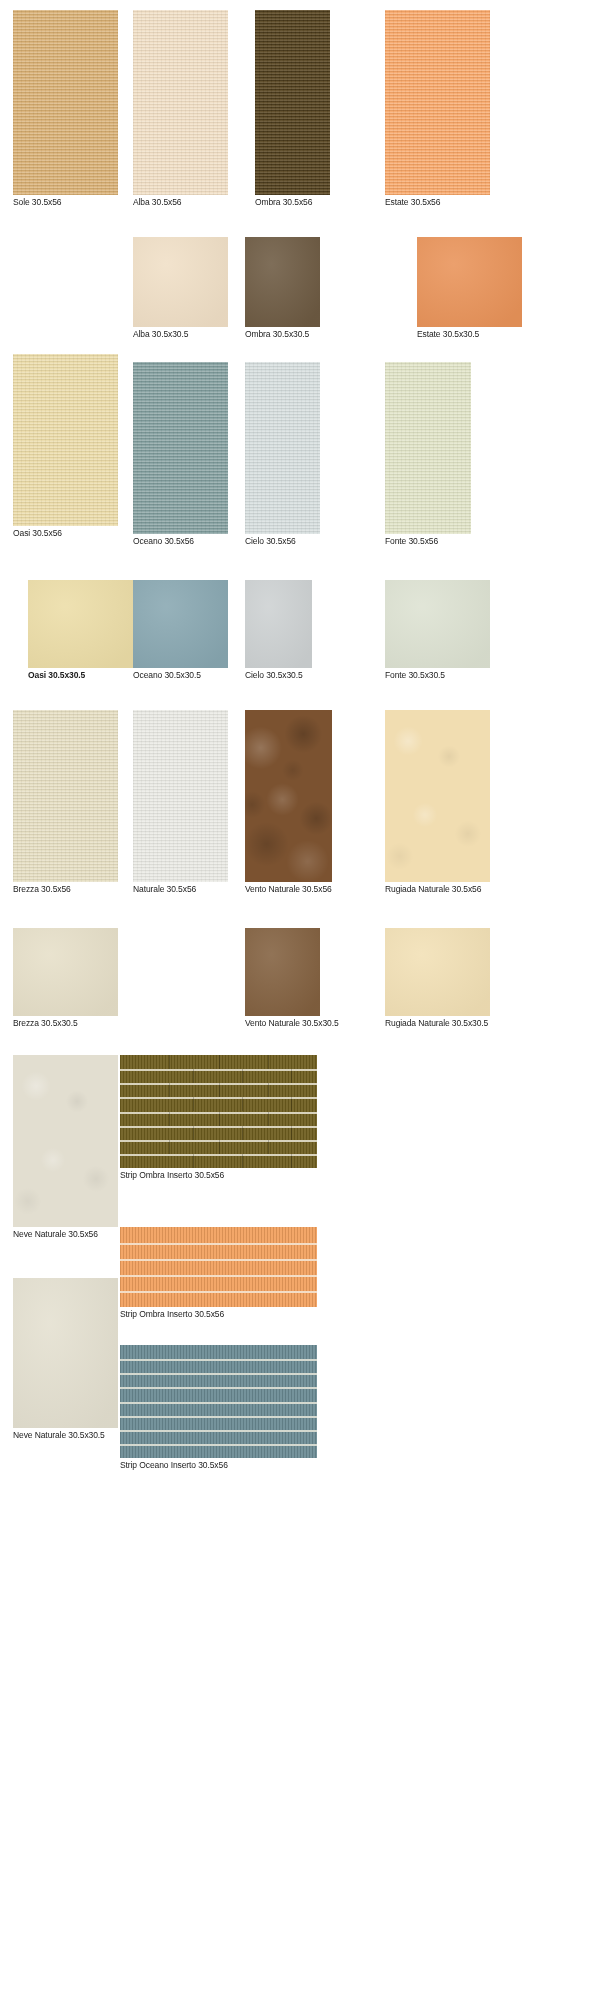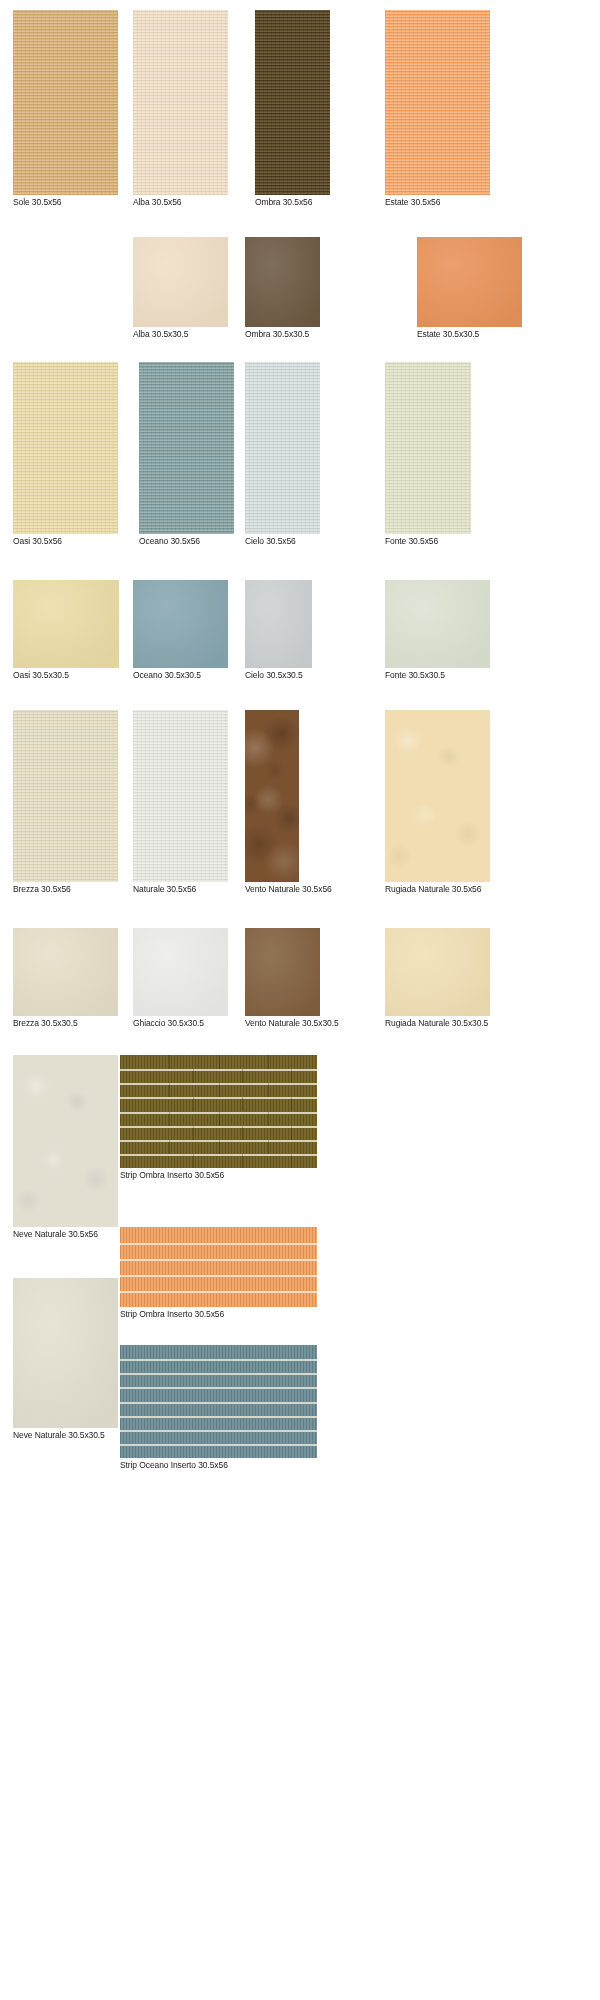--- a/index.html
+++ b/index.html
@@ -175,7 +175,7 @@
       </div>
       <div class="caption">Estate 30.5x30.5</div>
     </div>
-    <div class="tile-cell" style="left: 13px; top: 362px; width: 105px;">
+    <div class="tile-cell" style="left: 13px; top: 354px; width: 105px;">
       <div class="swatch tex-fineline" style="height: 172px; background: rgb(234, 217, 164);">
         <div class="grain"></div>
       </div>

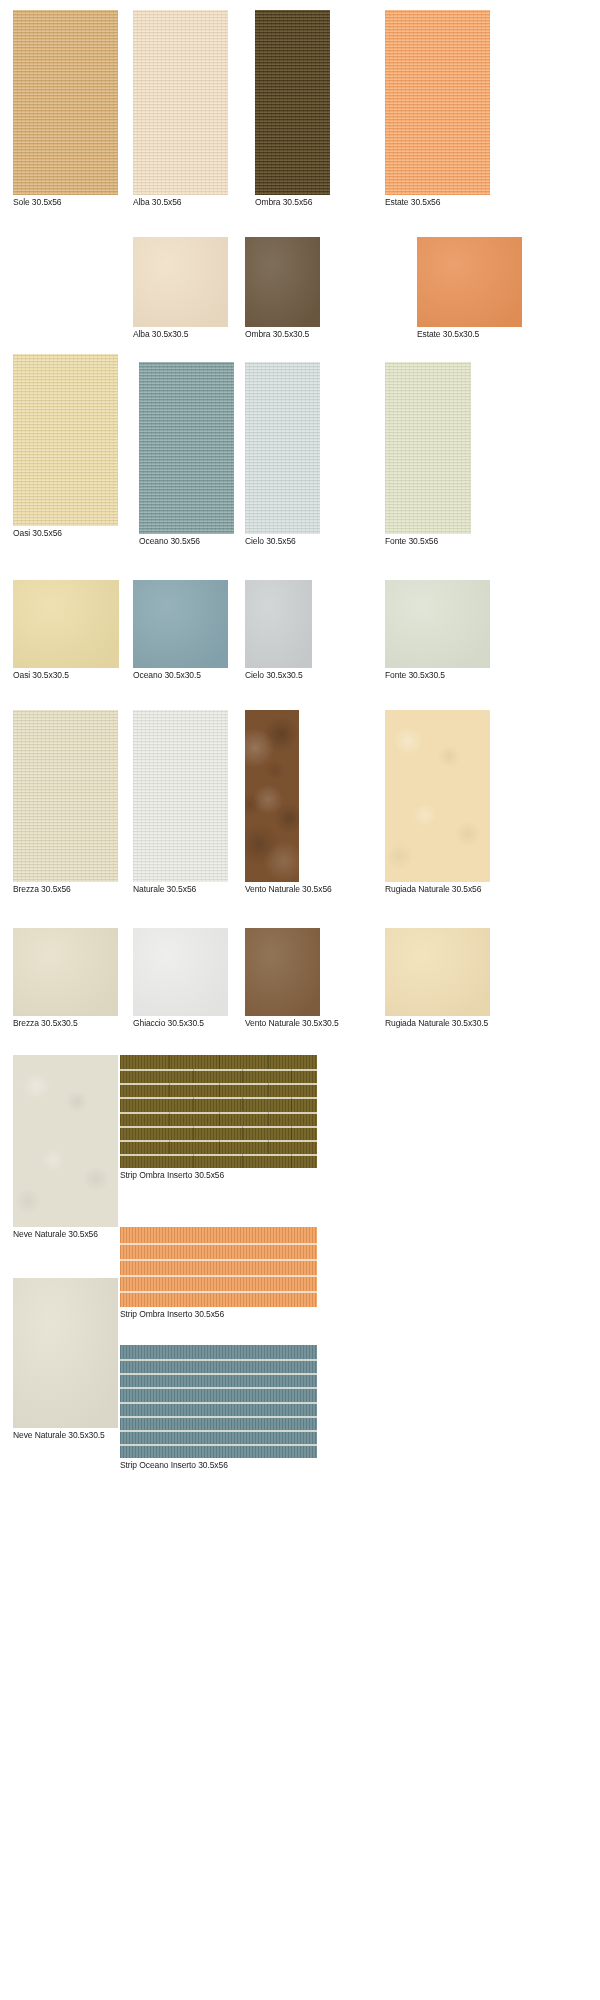--- a/index.html
+++ b/index.html
@@ -181,7 +181,7 @@
       </div>
       <div class="caption">Oasi 30.5x56</div>
     </div>
-    <div class="tile-cell" style="left: 133px; top: 362px; width: 95px; margin-left: 6px;">
+    <div class="tile-cell" style="left: 133px; top: 362px; width: 95px;">
       <div class="swatch tex-fineline" style="height: 172px; background: rgb(125, 154, 154);">
         <div class="grain"></div>
       </div>

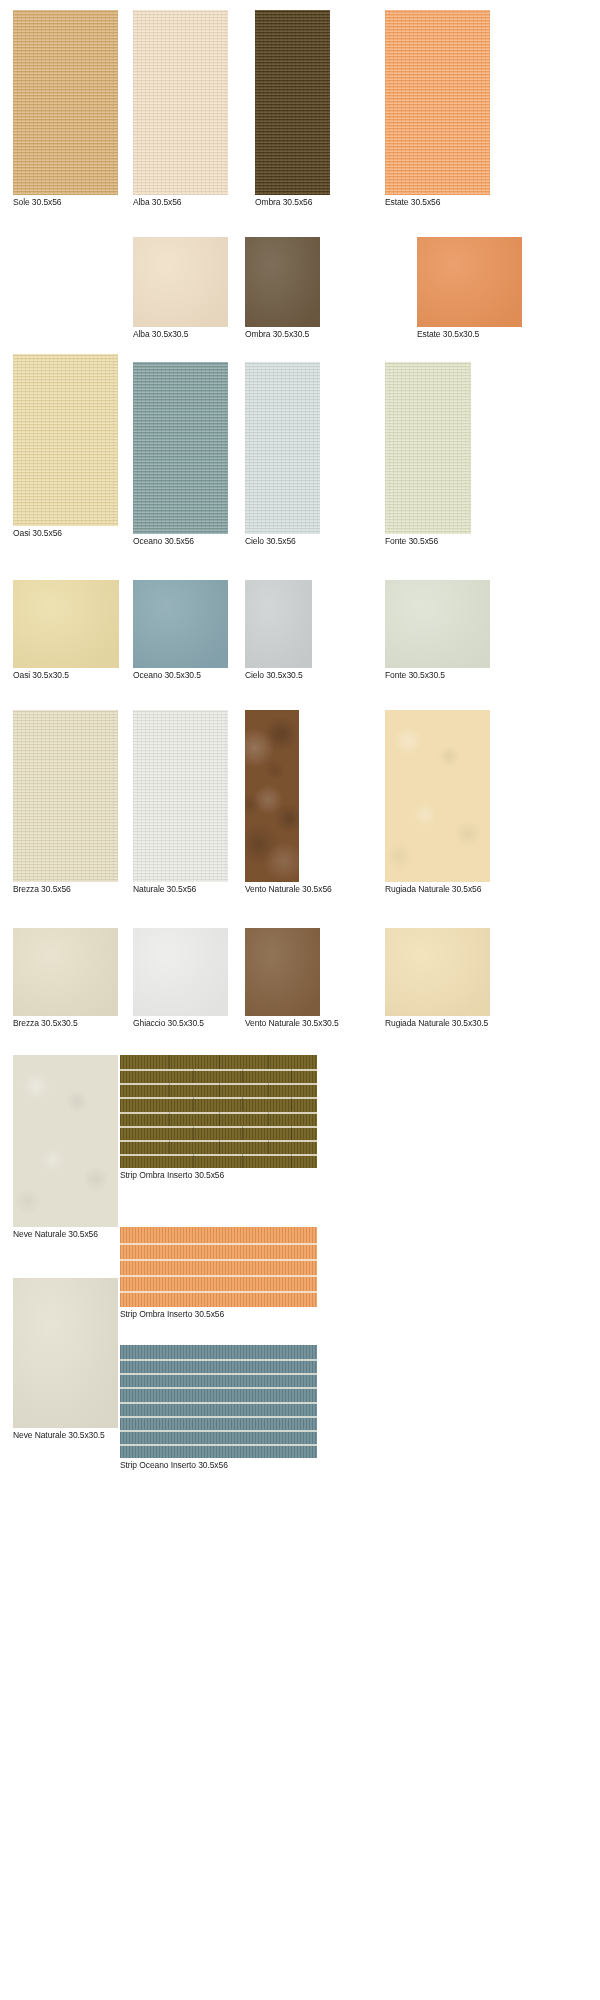--- a/index.html
+++ b/index.html
@@ -199,7 +199,7 @@
       </div>
       <div class="caption">Fonte 30.5x56</div>
     </div>
-    <div class="tile-cell" style="left: 13px; top: 580px; width: 106px;">
+    <div class="tile-cell" style="left: 28px; top: 580px; width: 106px; font-weight: bold;">
       <div class="swatch tex-plain" style="height: 88px; background: rgb(236, 221, 167);">
         <div class="grain"></div>
       </div>

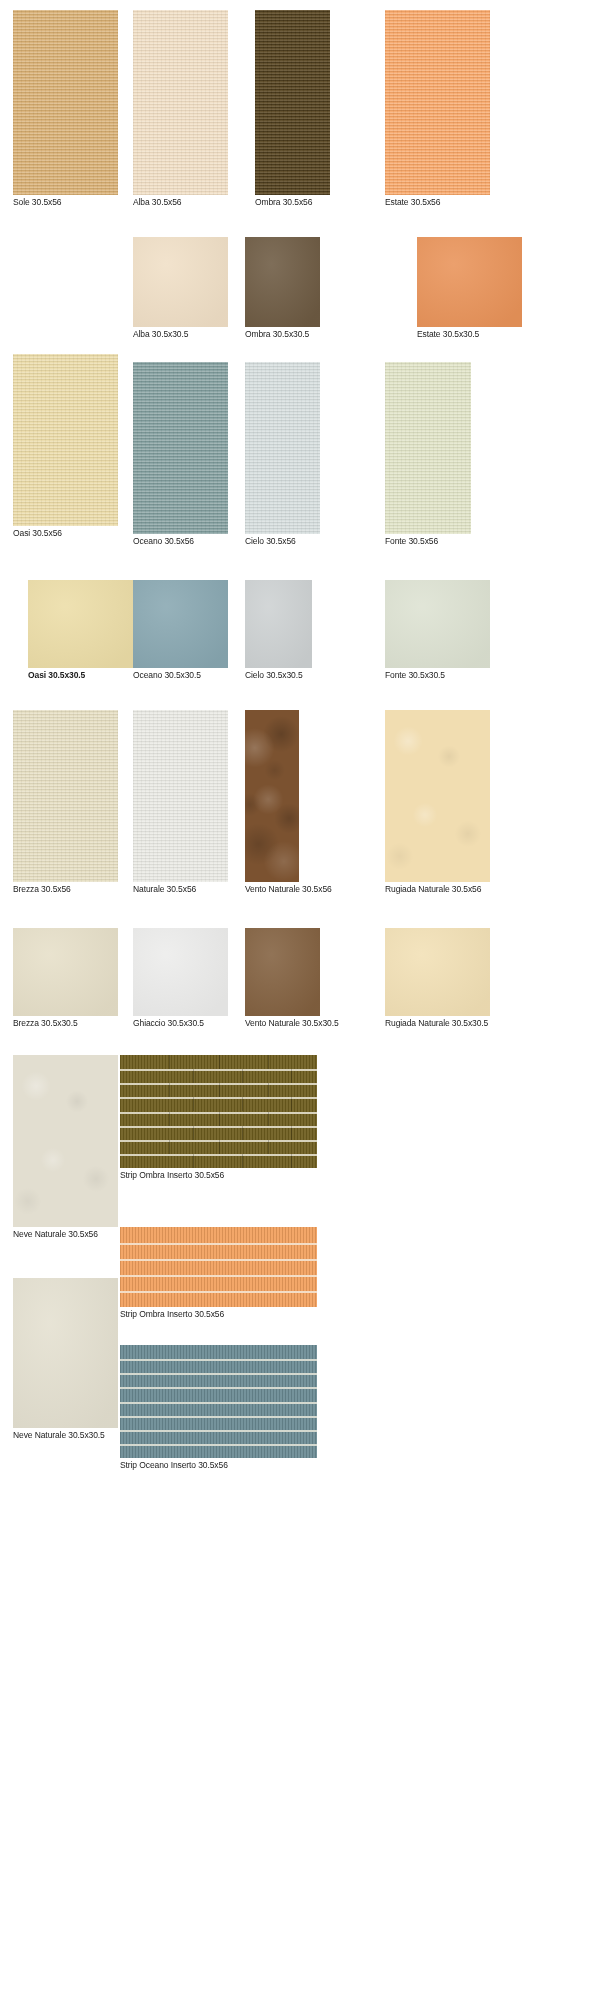--- a/index.html
+++ b/index.html
@@ -235,7 +235,7 @@
       </div>
       <div class="caption">Naturale 30.5x56</div>
     </div>
-    <div class="tile-cell" style="left: 245px; top: 710px; width: 54px;">
+    <div class="tile-cell" style="left: 245px; top: 710px; width: 87px;">
       <div class="swatch tex-mottled" style="height: 172px; background: rgb(123, 82, 48);">
         <div class="grain"></div>
       </div>

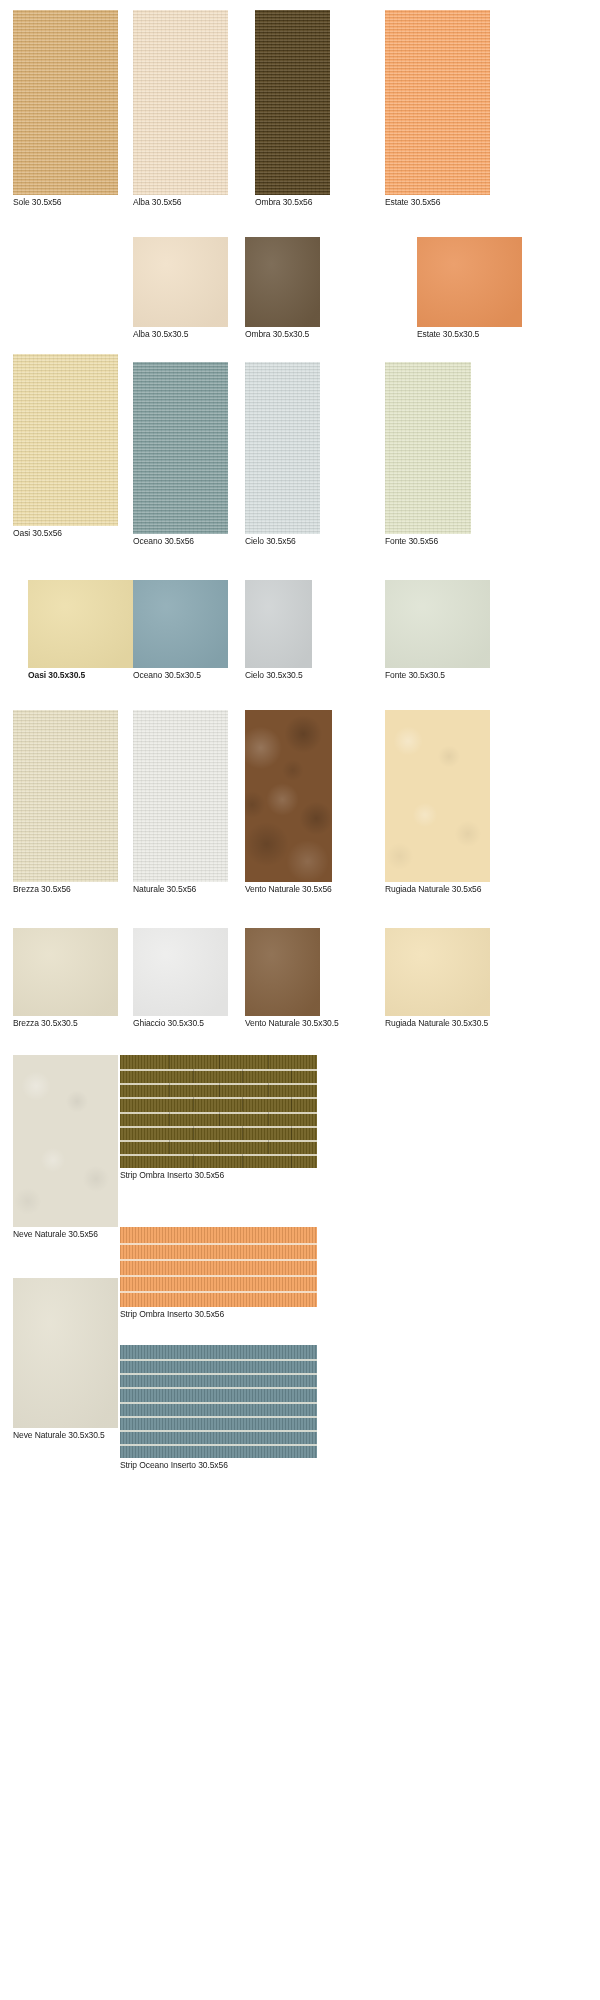--- a/index.html
+++ b/index.html
@@ -252,12 +252,6 @@
         <div class="grain"></div>
       </div>
       <div class="caption">Brezza 30.5x30.5</div>
-    </div>
-    <div class="tile-cell" style="left: 133px; top: 928px; width: 95px;">
-      <div class="swatch tex-plain" style="height: 88px; background: rgb(236, 236, 235);">
-        <div class="grain"></div>
-      </div>
-      <div class="caption">Ghiaccio 30.5x30.5</div>
     </div>
     <div class="tile-cell" style="left: 245px; top: 928px; width: 75px; text-align: center;">
       <div class="swatch tex-plain" style="height: 88px; background: rgb(130, 96, 63);">

